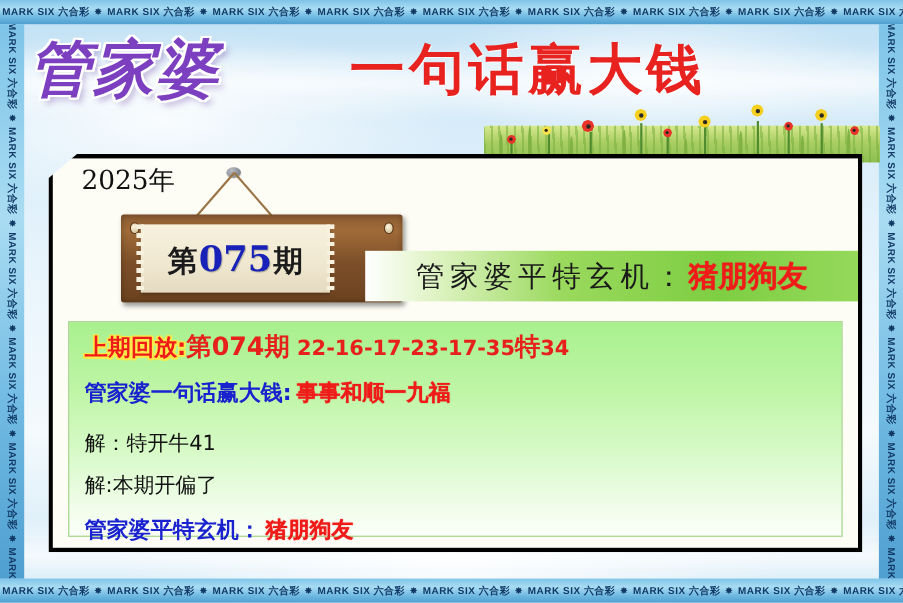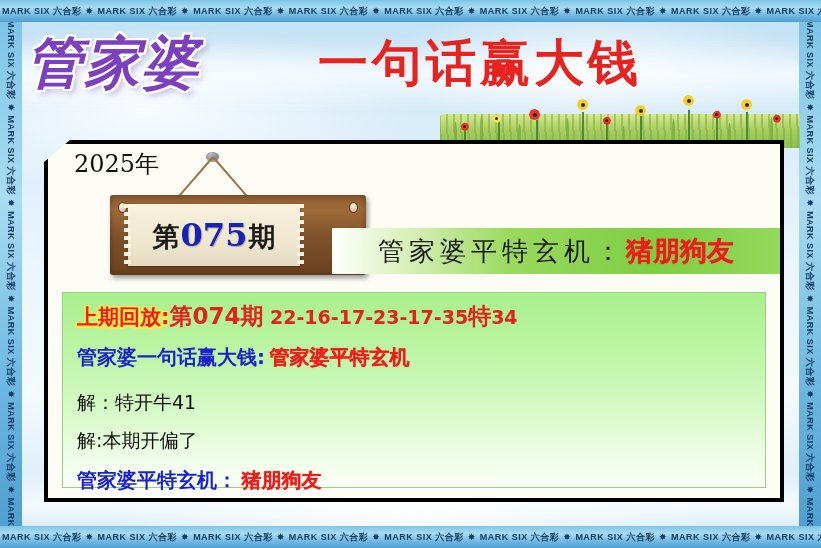--- a/index.html
+++ b/index.html
@@ -369,7 +369,7 @@
       </div>
 
       <div class="row r2">
-        <span class="blue-b">管家婆一句话赢大钱:</span><span>&nbsp;</span><span class="ans-red">管家婆平特玄机</span>
+        <span class="blue-b">管家婆一句话赢大钱:</span><span>&nbsp;</span><span class="ans-red">事事和顺一九福</span>
       </div>
 
       <div class="row r3">

